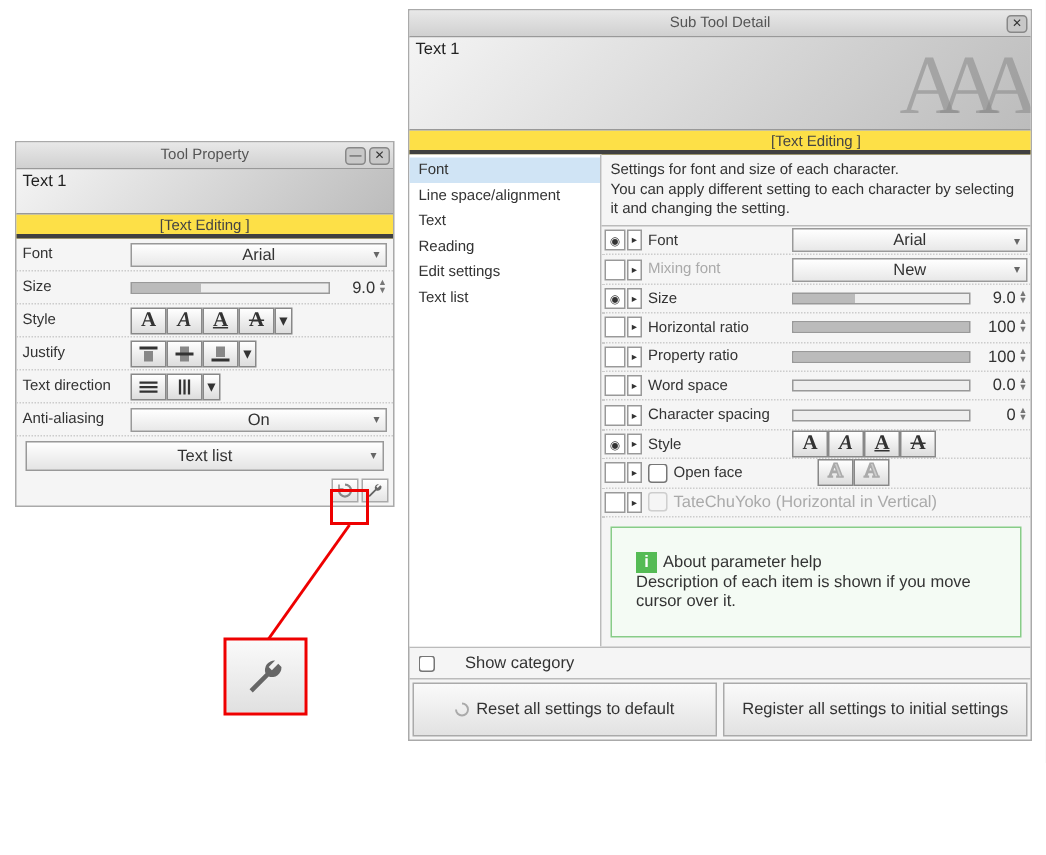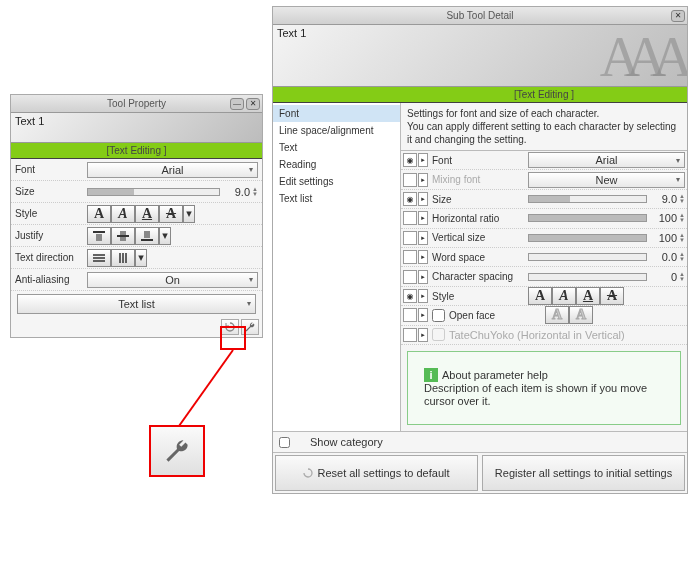--- a/index.html
+++ b/index.html
@@ -12,7 +12,7 @@
 .banner{height:62px;background:linear-gradient(135deg,#f4f4f4,#bcbcbc);position:relative;overflow:hidden;border-bottom:1px solid #999}
 .banner-txt{position:absolute;left:4px;top:2px;font-size:11px;color:#222}
 .banner .aa{position:absolute;right:8px;top:0;font-size:56px;color:rgba(140,140,140,.6);font-family:Georgia,serif;letter-spacing:-14px}
-.sect{height:16px;background:#84cc16;border-bottom:1px solid #404040;text-align:center;font-size:10px;color:#444;line-height:16px}
+.sect{height:16px;background:#fde047;border-bottom:3px solid #404040;text-align:center;font-size:10px;color:#444;line-height:16px}
 .row{display:flex;align-items:center;height:22px;padding:0 4px;border-bottom:1px dotted #ccc}
 .lbl{flex:0 0 72px;font-size:10px;color:#333}
 .dd{flex:1;height:16px;background:linear-gradient(#fff,#e8e8e8);border:1px solid #999;display:flex;align-items:center;justify-content:center;font-size:10px;position:relative;cursor:pointer}

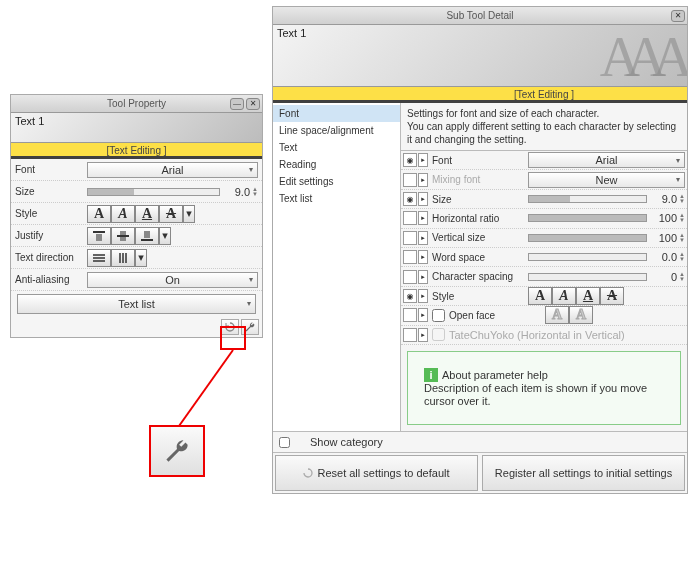--- a/index.html
+++ b/index.html
@@ -241,7 +241,7 @@
       <div class="drow">
           <div class="eye"></div>
           <div class="tri">▸</div>
-          <span class="dlbl">Vertical size</span>
+          <span class="dlbl">Property ratio</span>
           <div class="slider" style="background:linear-gradient(to right,#bbb 100%,#eee 100%)"></div>
           <div class="spin">
             <span>100</span>

